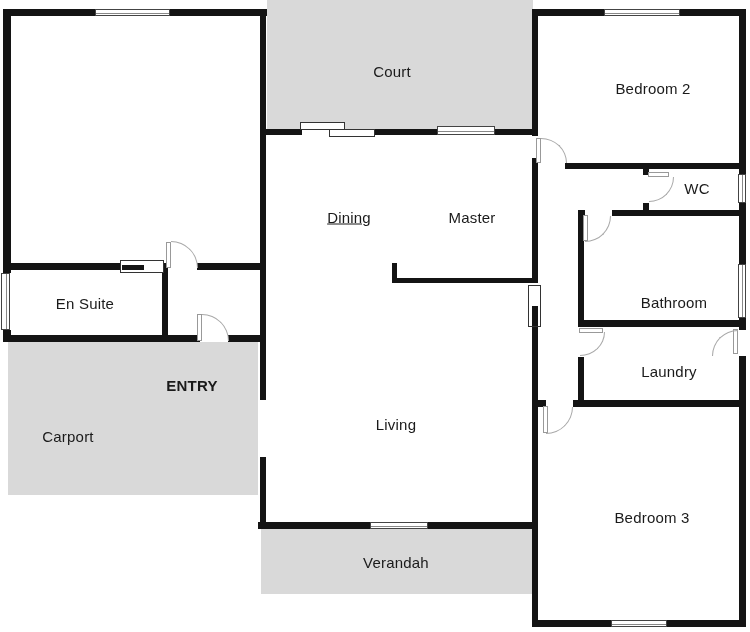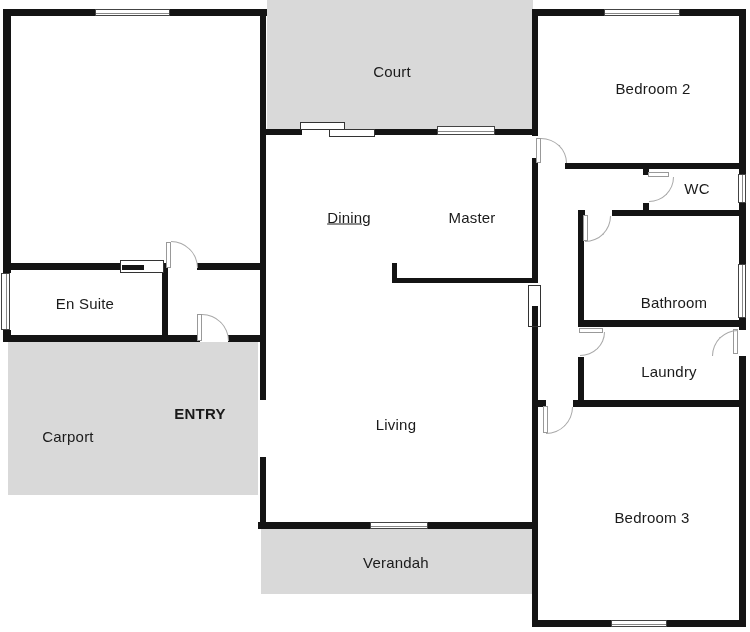--- a/index.html
+++ b/index.html
@@ -138,7 +138,7 @@
   <span class="lbl" style="left:697px;top:188px;">WC</span>
   <span class="lbl" style="left:674px;top:275px;margin-top:27px;">Bathroom</span>
   <span class="lbl" style="left:85px;top:303px;">En Suite</span>
-  <span class="lbl bold" style="left:200px;top:385px;margin-top:28px;">ENTRY</span>
+  <span class="lbl bold" style="left:192px;top:385px;">ENTRY</span>
   <span class="lbl" style="left:68px;top:436px;">Carport</span>
   <span class="lbl" style="left:396px;top:424px;">Living</span>
   <span class="lbl" style="left:669px;top:371px;">Laundry</span>

